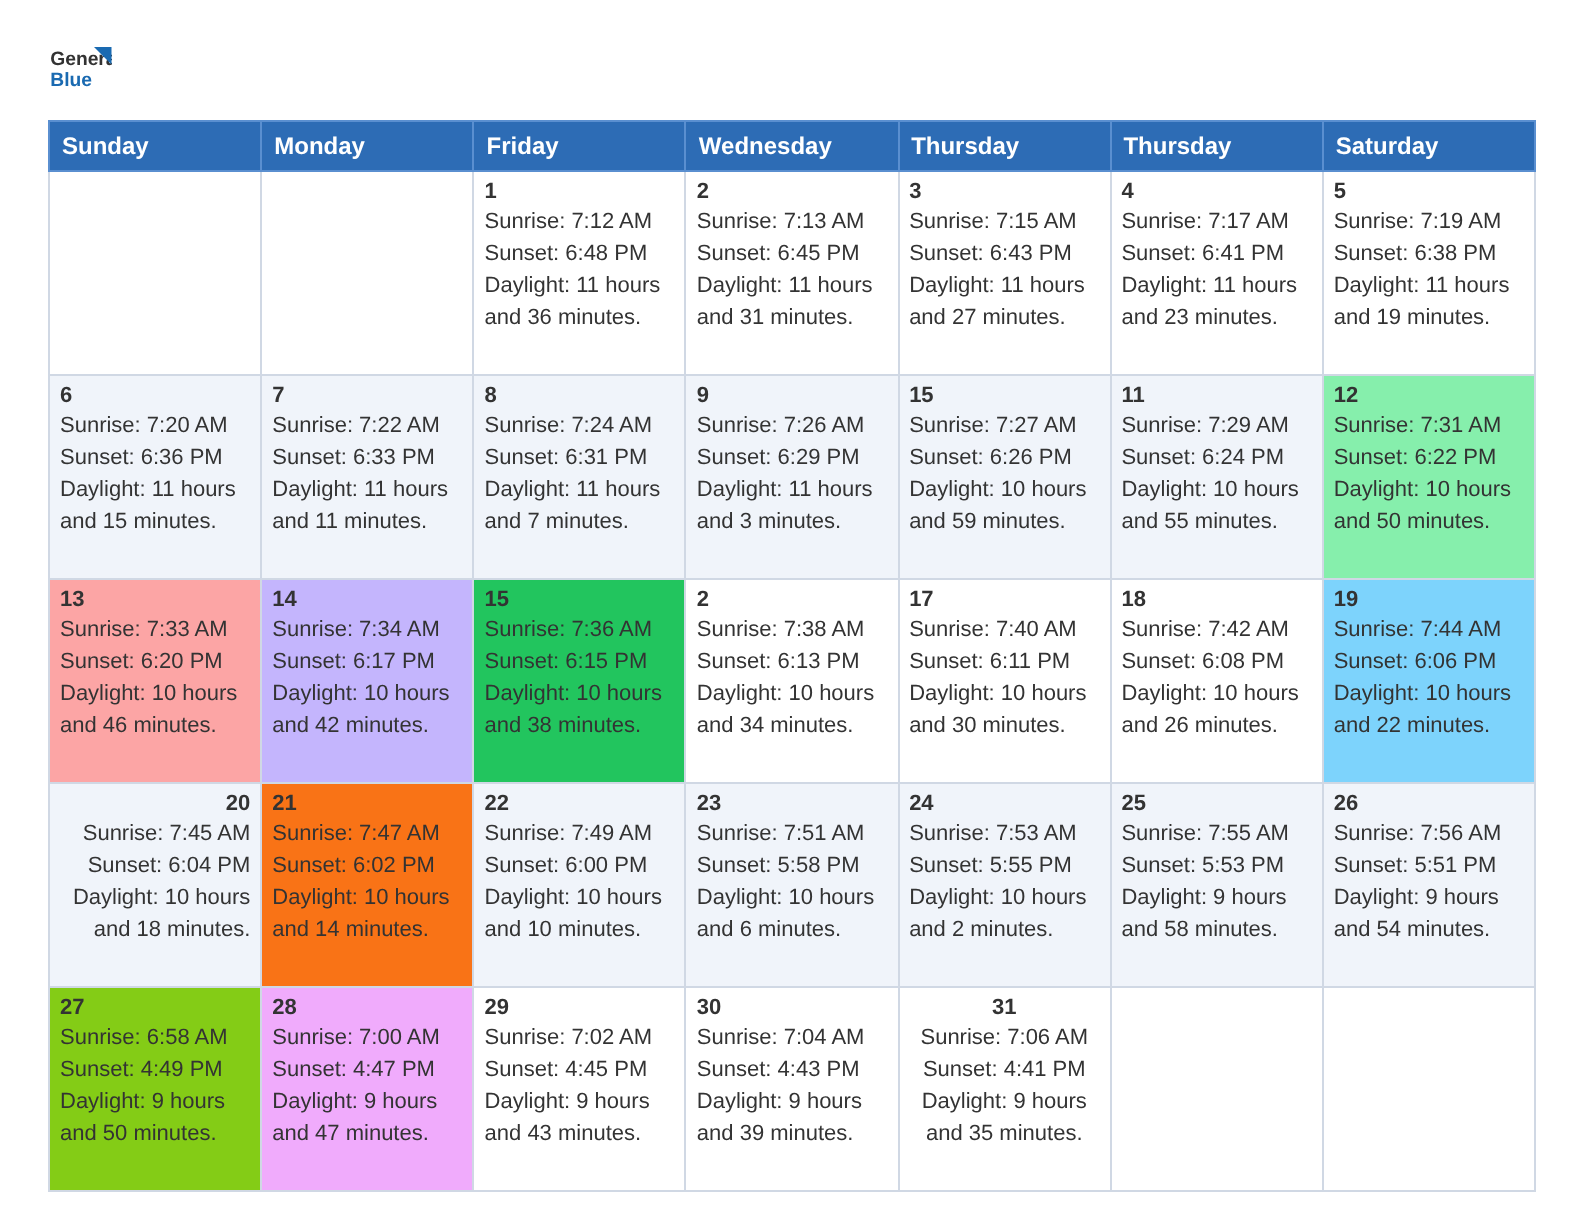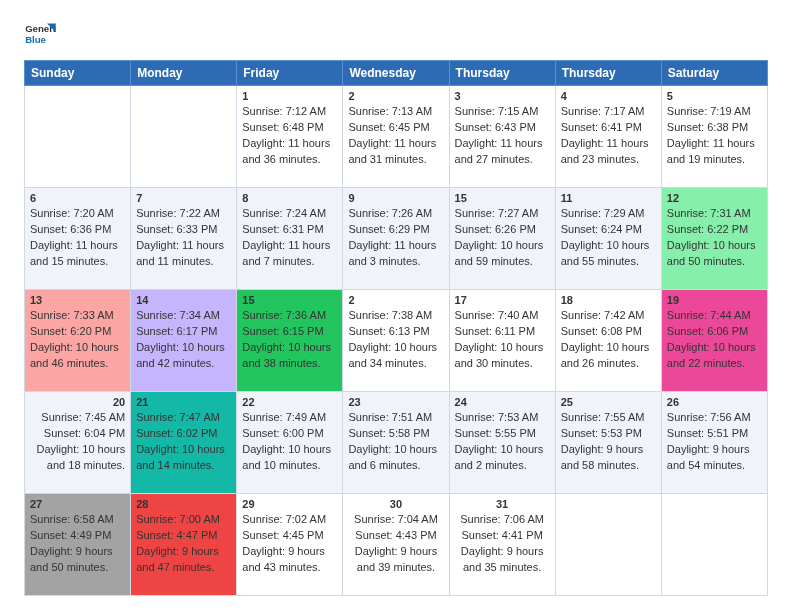--- a/index.html
+++ b/index.html
@@ -202,7 +202,7 @@
             <span class="day-number">18</span>
 <div class="day-info">Sunrise: 7:42 AM<br>Sunset: 6:08 PM<br>Daylight: 10 hours and 26 minutes.</div>
           </td>
-          <td style="background: #ec4899;">
+          <td style="background: #7dd3fc;">
             <span class="day-number">19</span>
 <div class="day-info">Sunrise: 7:44 AM<br>Sunset: 6:06 PM<br>Daylight: 10 hours and 22 minutes.</div>
           </td>

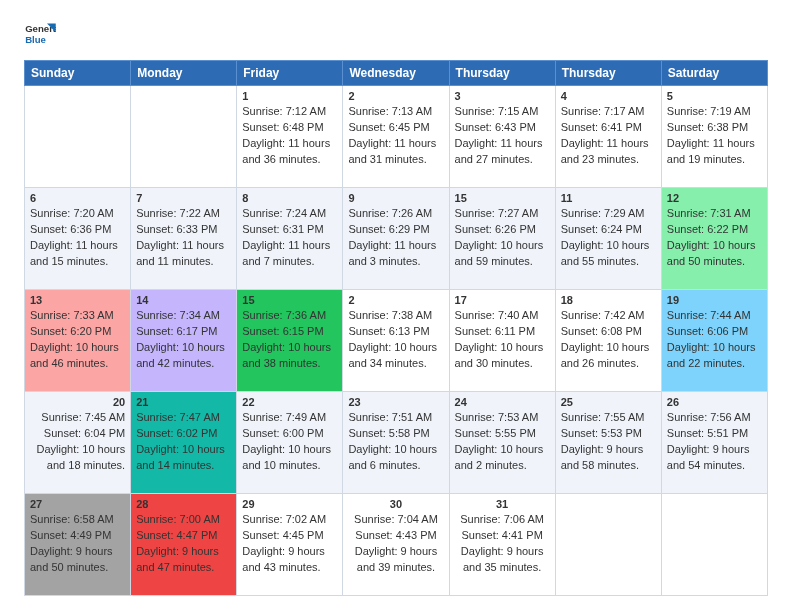--- a/index.html
+++ b/index.html
@@ -212,7 +212,7 @@
             <span class="day-number">20</span>
 <div class="day-info">Sunrise: 7:45 AM<br>Sunset: 6:04 PM<br>Daylight: 10 hours and 18 minutes.</div>
           </td>
-          <td style="background: #14b8a6;">
+          <td style="background: #f97316;">
             <span class="day-number">21</span>
 <div class="day-info">Sunrise: 7:47 AM<br>Sunset: 6:02 PM<br>Daylight: 10 hours and 14 minutes.</div>
           </td>

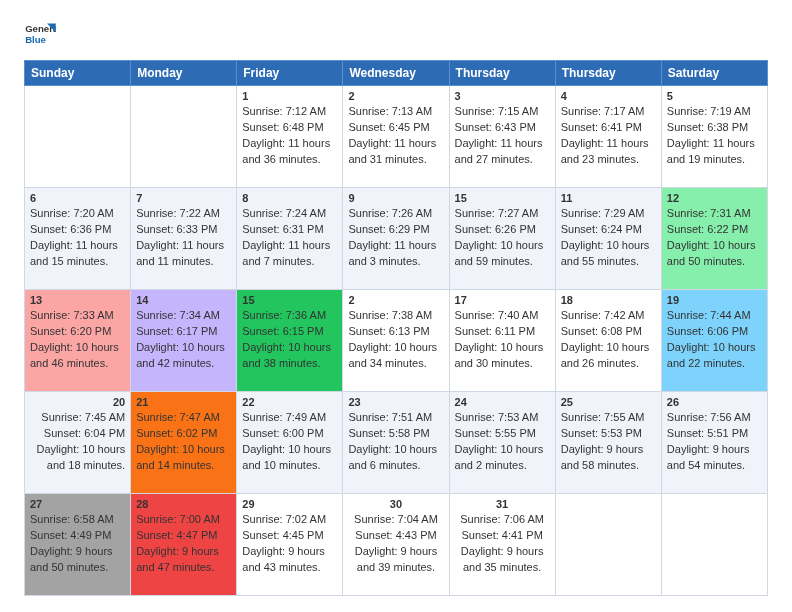--- a/index.html
+++ b/index.html
@@ -238,7 +238,7 @@
           </td>
         </tr>
         <tr>
-          <td style="background: #a3a3a3; margin-top: 32px;">
+          <td style="background: #84cc16; margin-top: 32px;">
             <span class="day-number">27</span>
 <div class="day-info">Sunrise: 6:58 AM<br>Sunset: 4:49 PM<br>Daylight: 9 hours and 50 minutes.</div>
           </td>

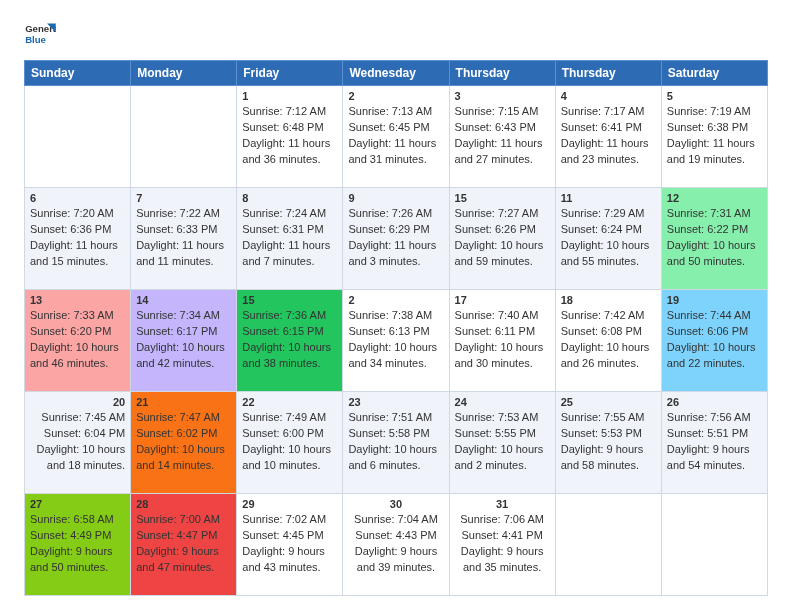--- a/index.html
+++ b/index.html
@@ -242,7 +242,7 @@
             <span class="day-number">27</span>
 <div class="day-info">Sunrise: 6:58 AM<br>Sunset: 4:49 PM<br>Daylight: 9 hours and 50 minutes.</div>
           </td>
-          <td style="background: #ef4444;">
+          <td style="background: #f0abfc;">
             <span class="day-number">28</span>
 <div class="day-info">Sunrise: 7:00 AM<br>Sunset: 4:47 PM<br>Daylight: 9 hours and 47 minutes.</div>
           </td>

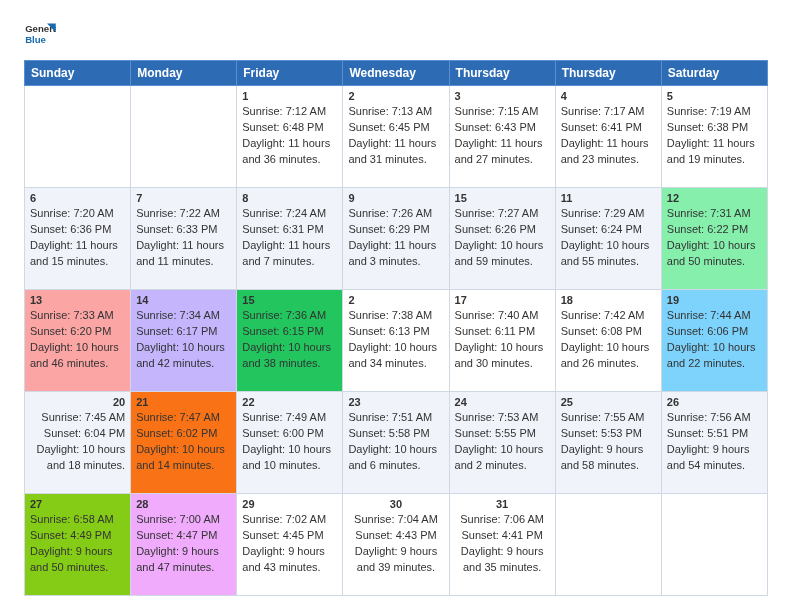--- a/index.html
+++ b/index.html
@@ -250,7 +250,7 @@
             <span class="day-number">29</span>
 <div class="day-info">Sunrise: 7:02 AM<br>Sunset: 4:45 PM<br>Daylight: 9 hours and 43 minutes.</div>
           </td>
-          <td style="background: rgb(255, 255, 255); text-align: center;">
+          <td style="background: rgb(255, 255, 255);">
             <span class="day-number">30</span>
 <div class="day-info">Sunrise: 7:04 AM<br>Sunset: 4:43 PM<br>Daylight: 9 hours and 39 minutes.</div>
           </td>

